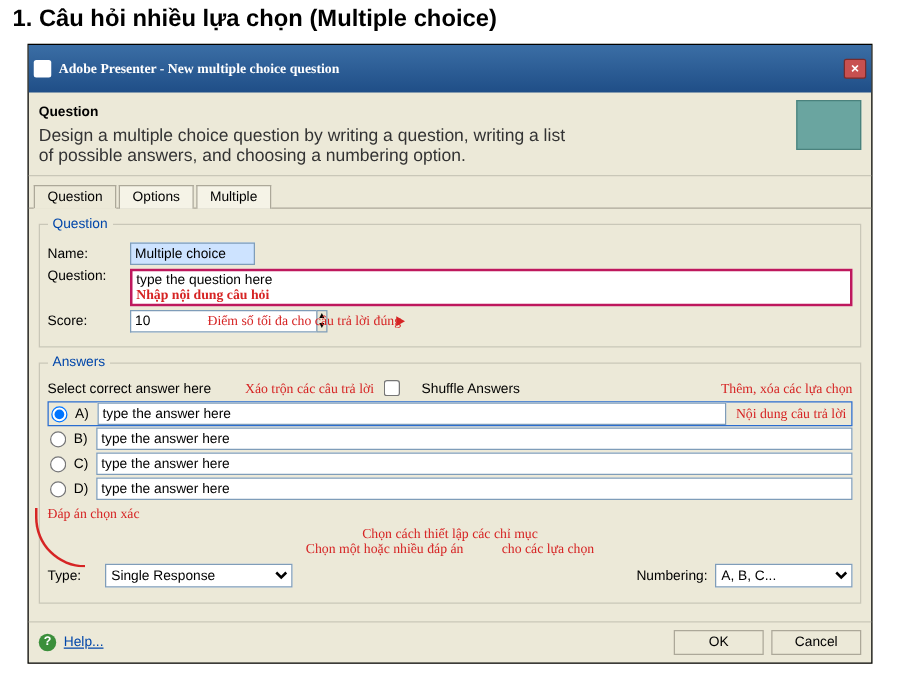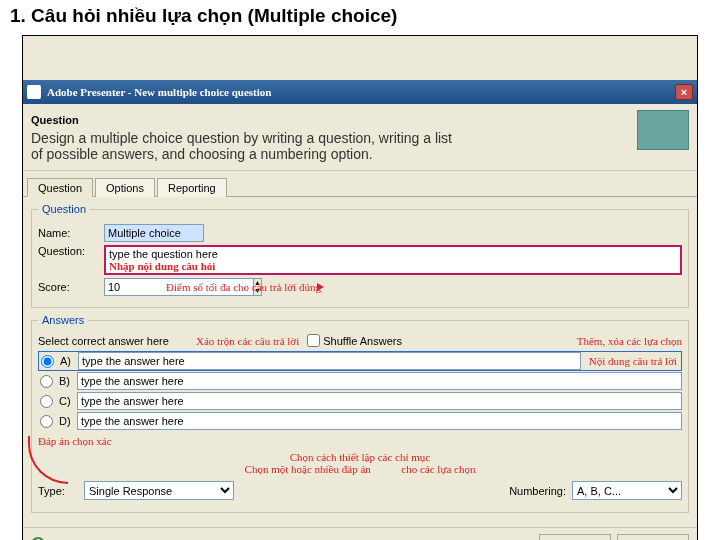--- a/index.html
+++ b/index.html
@@ -6,7 +6,7 @@
 body { width:720px; height:540px; background:#fff; overflow:hidden; }
 .slide-title { font:bold 19px Arial; padding:5px 10px 2px; }
 .outer { margin:6px 22px; border:1px solid #000; background:#ece9d8; }
-.titlebar { height:24px; background:linear-gradient(#3b6ea5,#1f4e87); display:flex; align-items:center; padding:0 4px; gap:6px;margin-top:44px; }
+.titlebar { height:38px; background:linear-gradient(#3b6ea5,#1f4e87); display:flex; align-items:center; padding:0 4px; gap:6px; }
 .tb-icon { width:14px; height:14px; background:#fff; border-radius:2px; }
 .tb-text { color:#fff; font:bold 11px Tahoma; flex:1; }
 .tb-close { width:18px; height:16px; background:#c85050; border:1px solid #7a2a2a; color:#fff; font:bold 11px/14px Arial; text-align:center; border-radius:2px; }

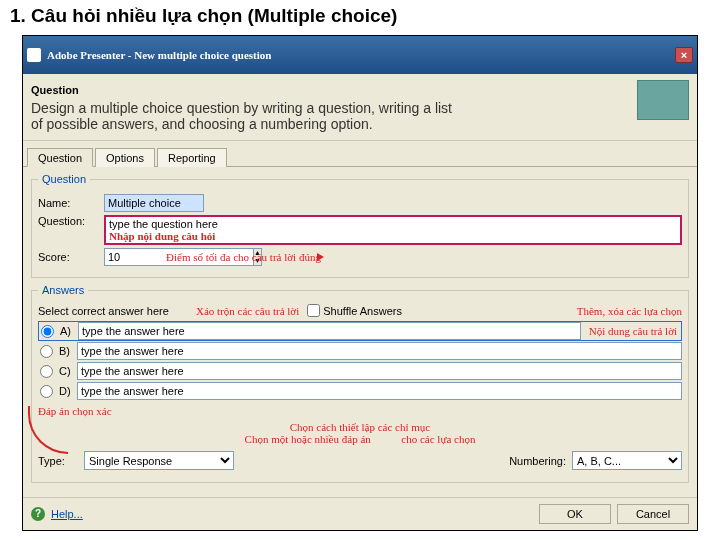--- a/index.html
+++ b/index.html
@@ -71,7 +71,7 @@
   <div class="tabs">
     <div class="tab act">Question</div>
     <div class="tab">Options</div>
-    <div class="tab">Reporting</div>
+    <div class="tab">Multiple</div>
   </div>
 
   <div class="pane">

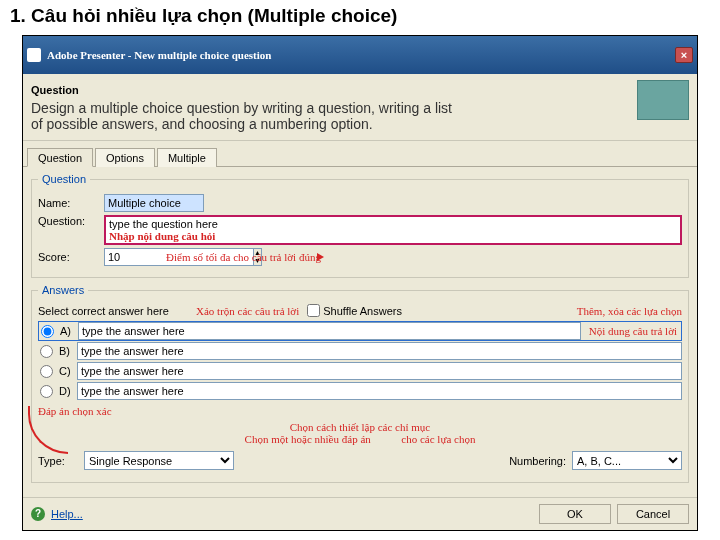--- a/index.html
+++ b/index.html
@@ -106,7 +106,7 @@
       <div class="ans-top">
         <span style="flex:0 0 150px">Select correct answer here</span>
         <span class="ann" style="font-weight:normal">Xáo trộn các câu trả lời</span>
-        <label style="display:flex;align-items:center;gap:3px">
+        <label style="display:flex;align-items:center;gap:17px">
           <input type="checkbox" style="">
           <span>Shuffle Answers</span>
         </label>

